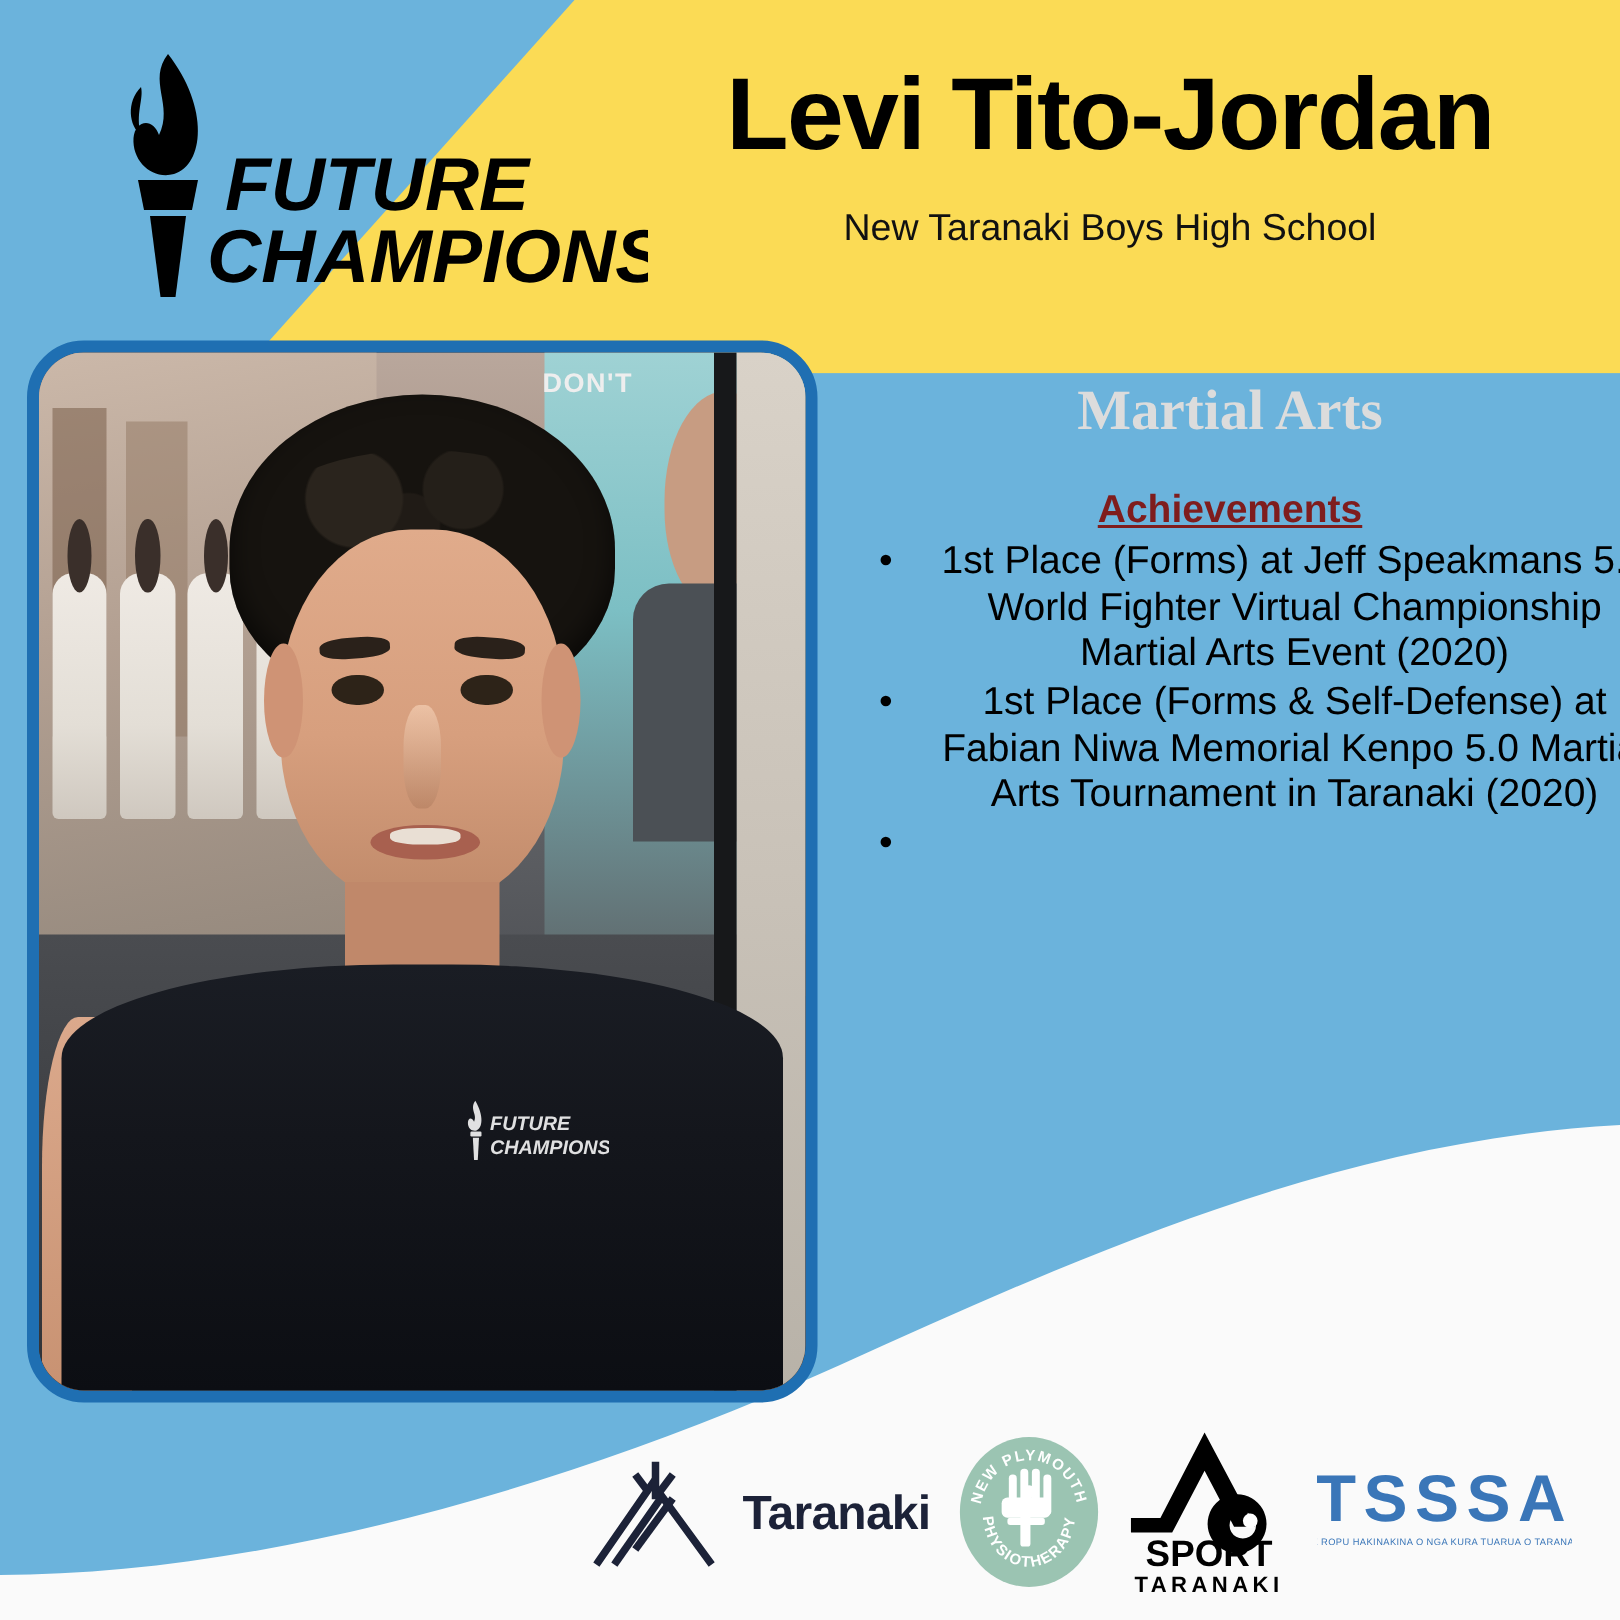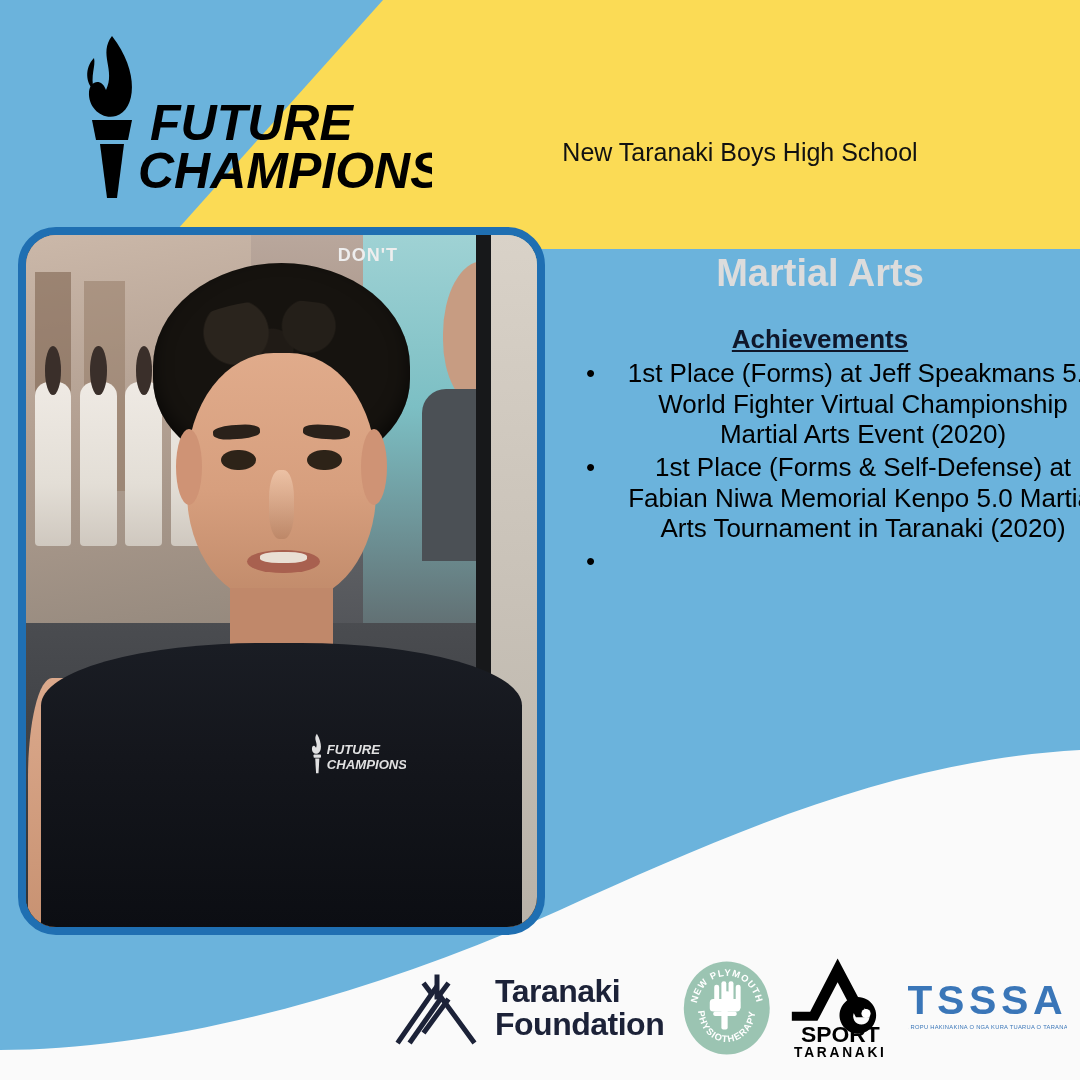--- a/index.html
+++ b/index.html
@@ -281,6 +281,7 @@
     <text x="66" y="160" font-family="Liberation Sans, sans-serif" font-size="50" font-weight="bold" font-style="italic" fill="#000">CHAMPIONS</text>
   </svg>
 
+  <div class="athlete-name">Levi Tito-Jordan</div>
   <div class="athlete-school">New Taranaki Boys High School</div>
 
   <div class="sport-title">Martial Arts</div>

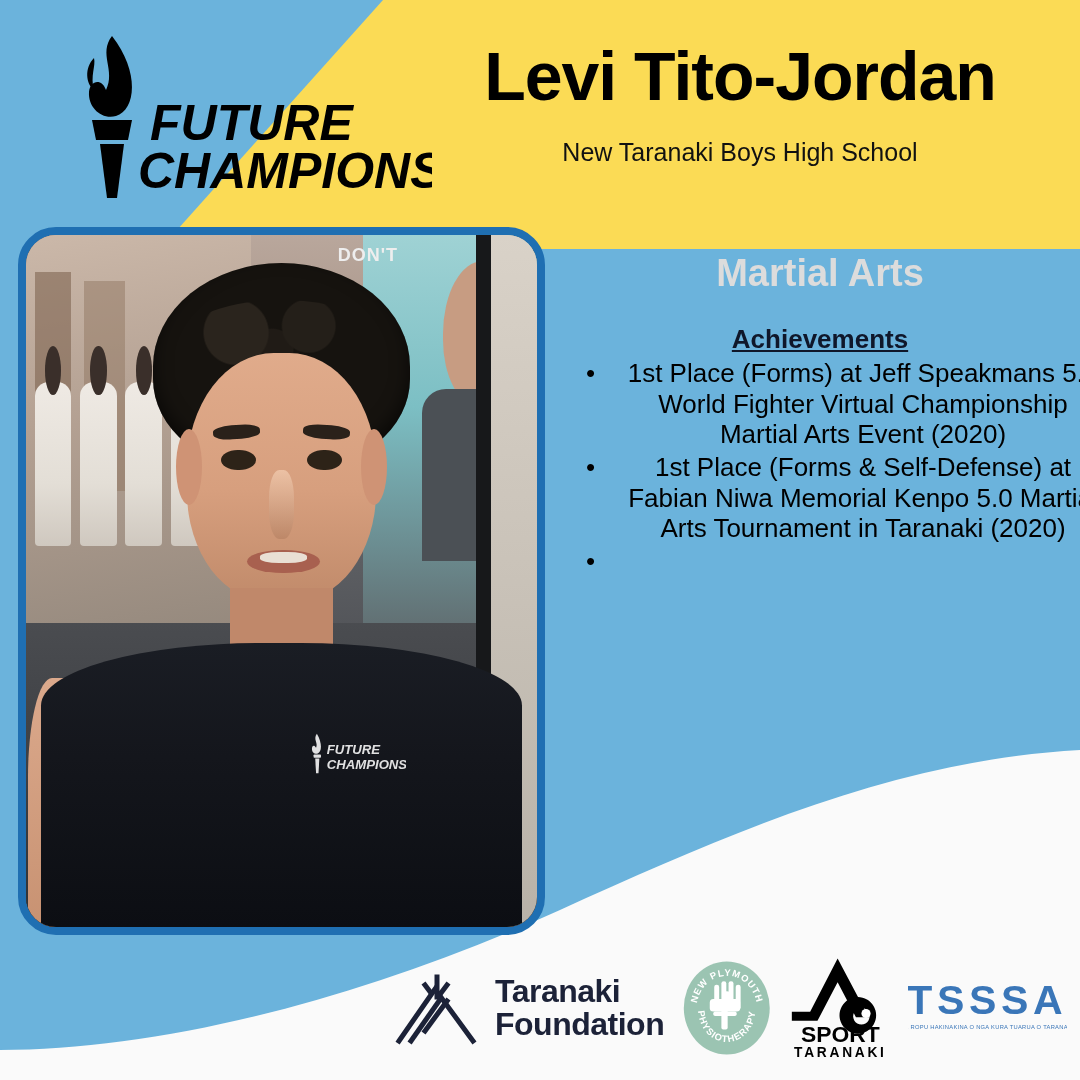--- a/index.html
+++ b/index.html
@@ -94,7 +94,7 @@
   .cap-txt{position:absolute;color:#d8d8d8;font-size:6px;letter-spacing:.4px;
        line-height:1.5;font-family:"Liberation Sans",sans-serif;}
   .url-txt{position:absolute;color:#e2622e;font-size:7px;font-weight:bold;letter-spacing:.2px;}
-  .dont-txt{position:absolute;color:#eeeeee;font-size:18px;font-weight:bold;letter-spacing:1px;}
+  .dont-txt{position:absolute;color:#eeeeee;font-size:18px;font-weight:bold;letter-spacing:1px;margin-left:24px;}
   .side-wall{position:absolute;right:0;top:0;width:9%;height:100%;
        background:linear-gradient(180deg,#d9d2c8 0%,#c9c2b8 50%,#b8b2a8 100%);}
   .black-frame{position:absolute;right:9%;top:0;width:3%;height:100%;background:#17181a;}

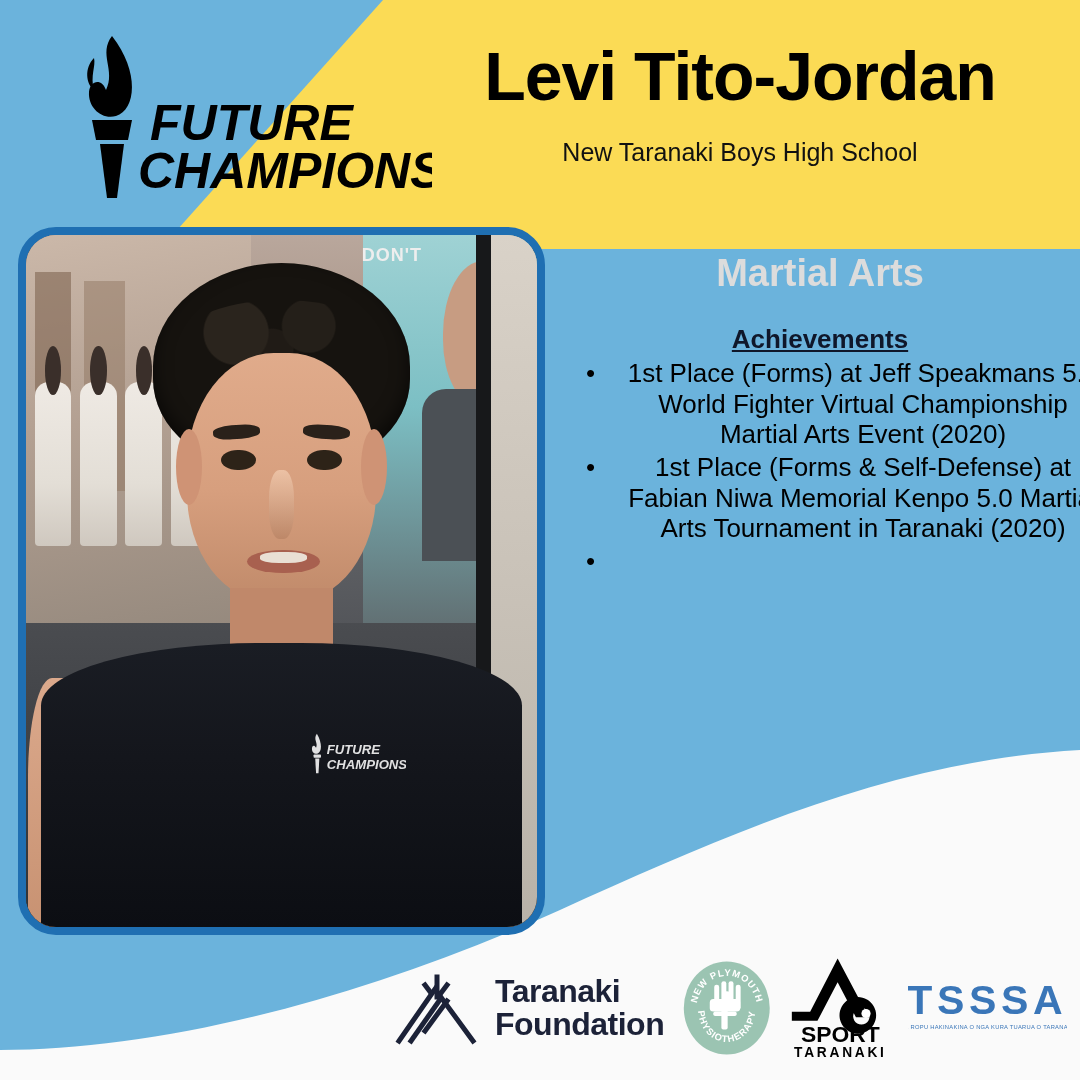--- a/index.html
+++ b/index.html
@@ -146,6 +146,7 @@
     position:absolute;left:560px;top:252px;width:520px;
     text-align:center;font-size:38px;font-weight:bold;color:#DCDCDC;
     z-index:6;
+    font-family:Liberation Serif, serif;
   }
   .ach-heading{
     position:absolute;left:560px;top:324px;width:520px;

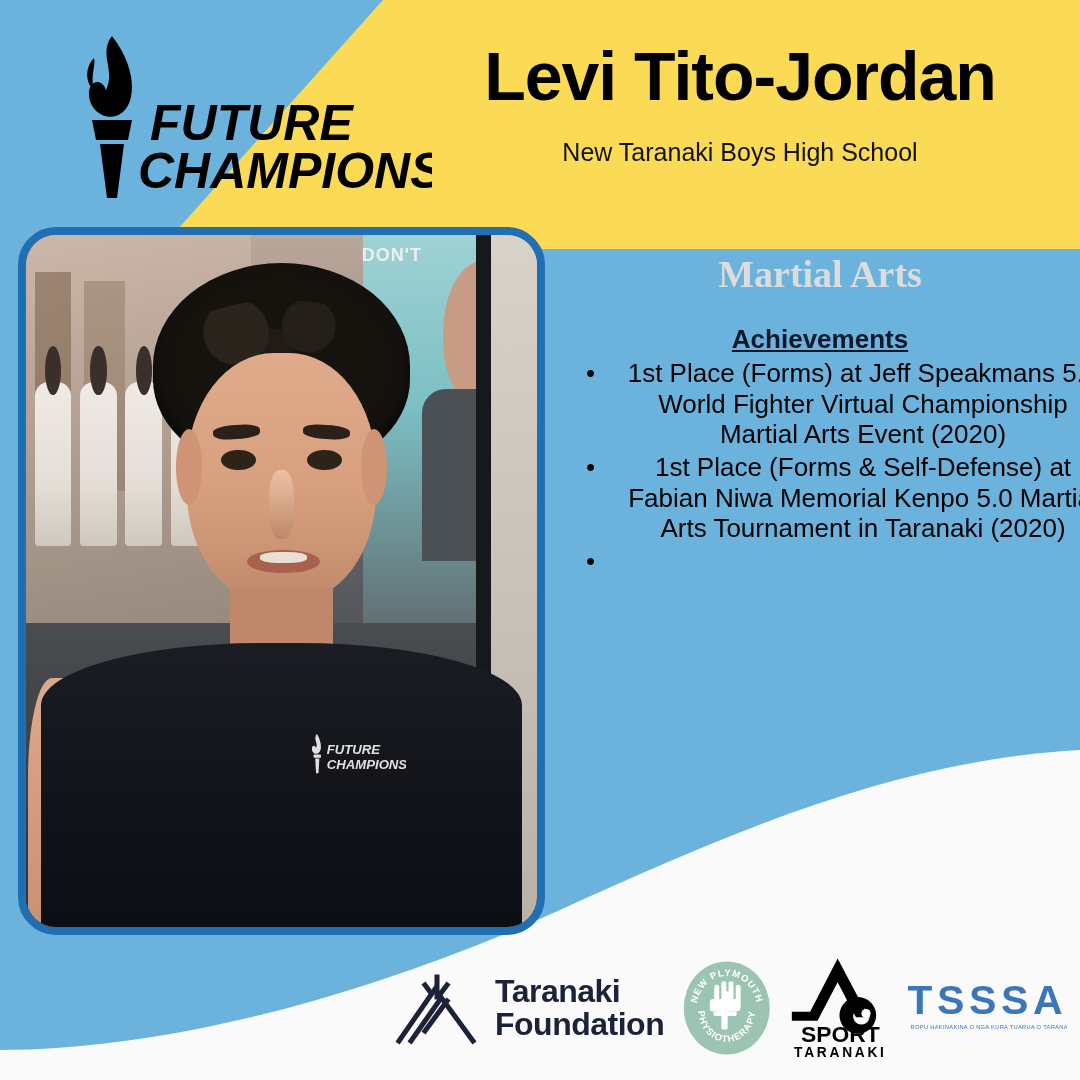--- a/index.html
+++ b/index.html
@@ -150,7 +150,7 @@
   }
   .ach-heading{
     position:absolute;left:560px;top:324px;width:520px;
-    text-align:center;font-size:26px;font-weight:bold;color:#0f172a;
+    text-align:center;font-size:26px;font-weight:bold;color:#7f1d1d;
     text-decoration:underline;z-index:6;
   }
   .ach-list{

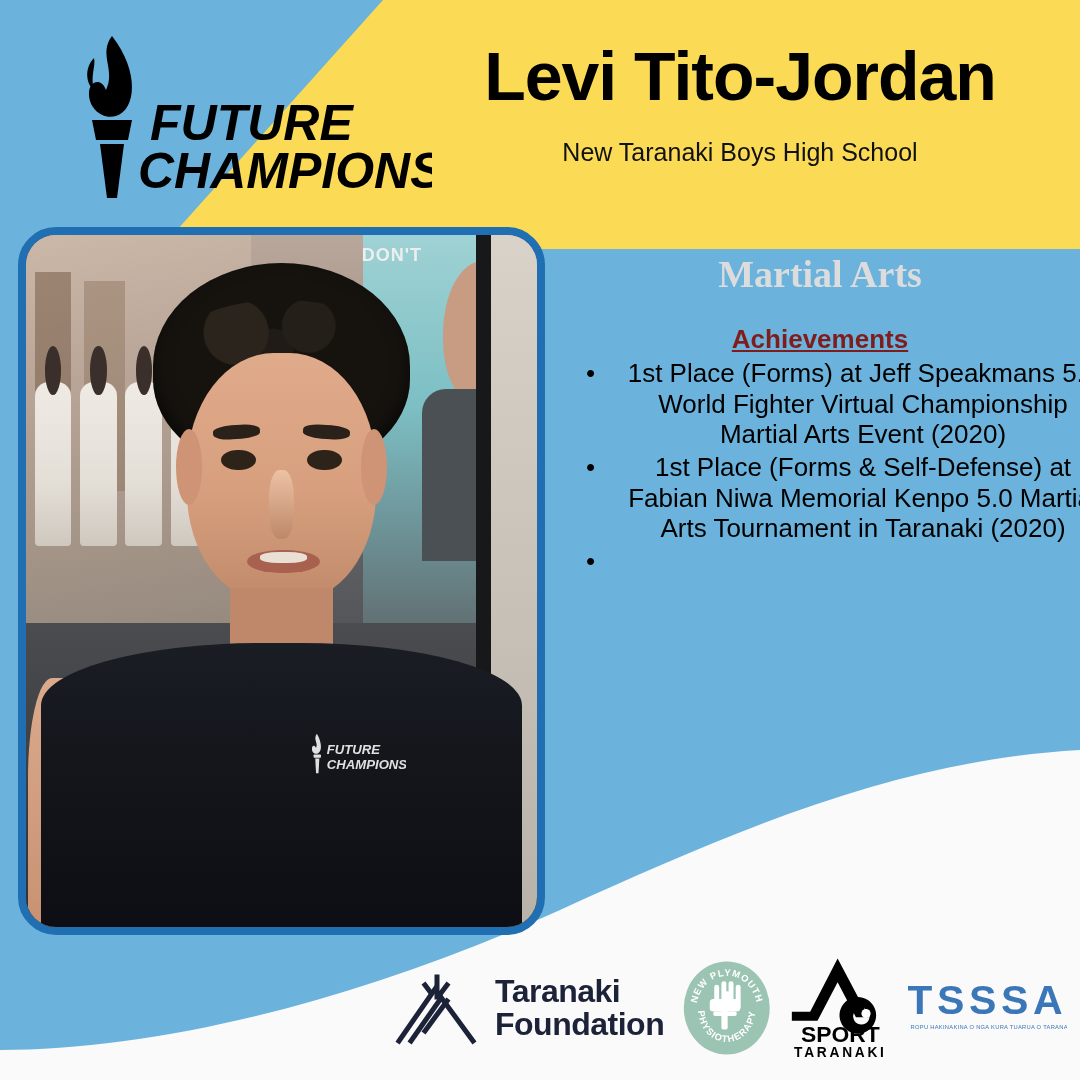--- a/index.html
+++ b/index.html
@@ -320,7 +320,6 @@
       </svg>
       <div class="tf-text">
         <div>Taranaki</div>
-        <div>Foundation</div>
       </div>
     </div>
 

